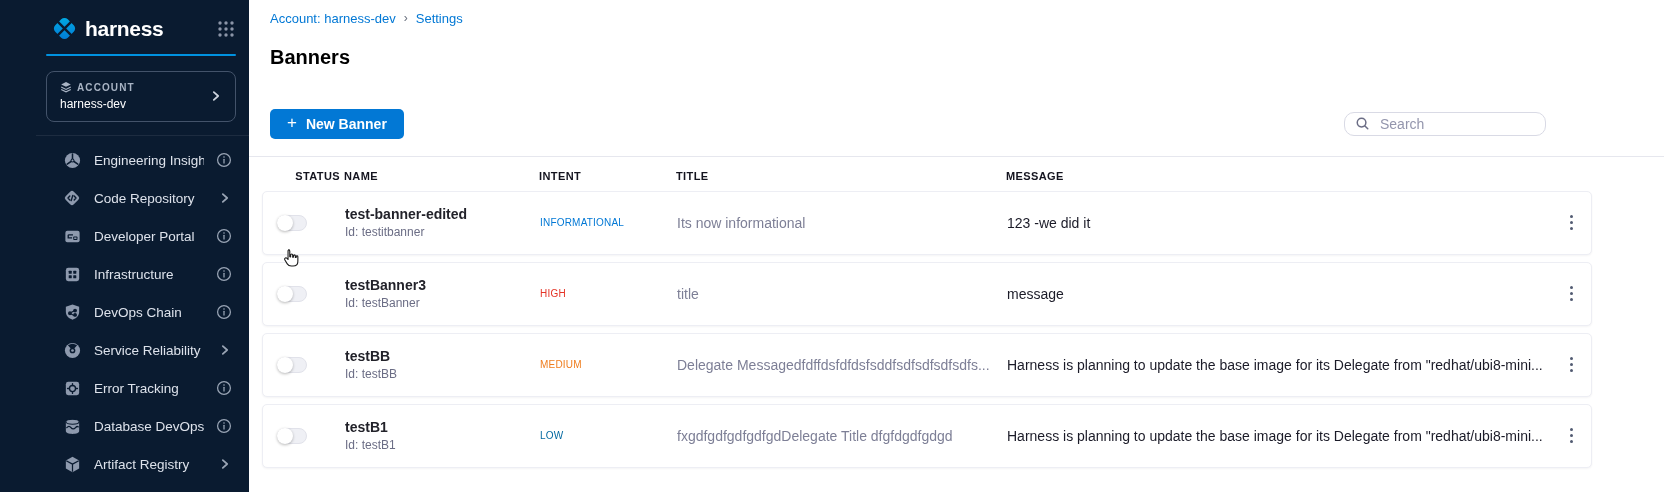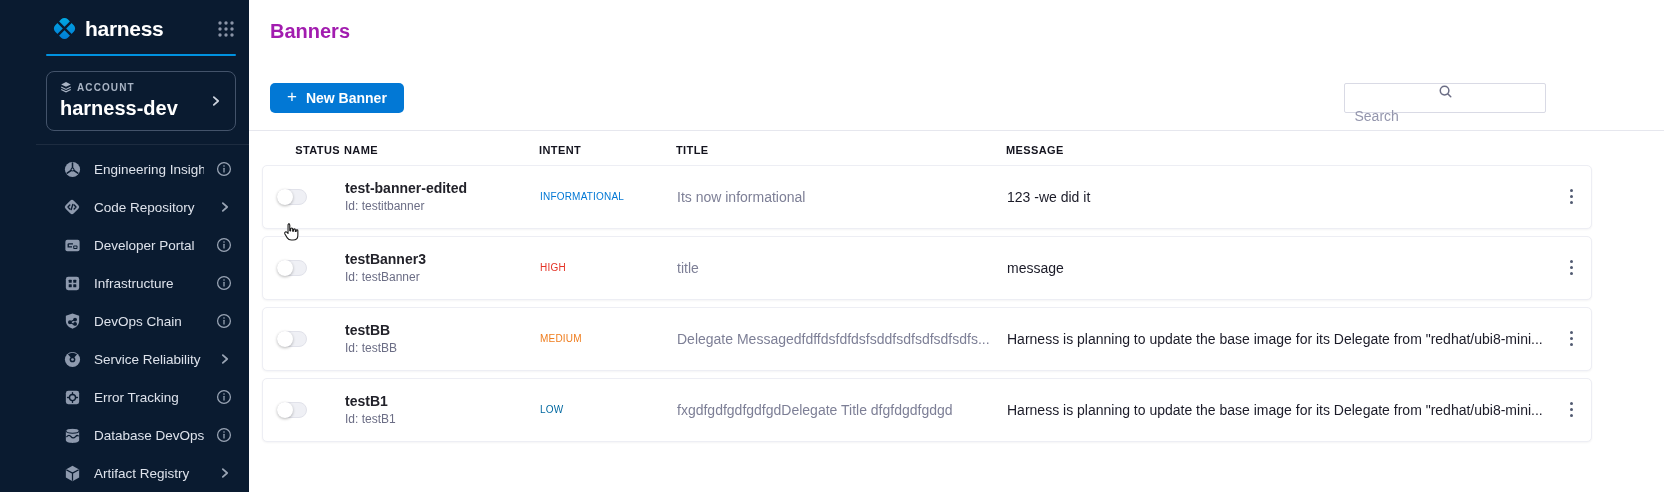--- a/index.html
+++ b/index.html
@@ -295,6 +295,11 @@
 </aside>
 
 <main class="main">
+  <div class="breadcrumb">
+    <a class="crumb-link">Account: harness-dev</a>
+    <span class="crumb-sep">›</span>
+    <a class="crumb-link">Settings</a>
+  </div>
   <h1 class="page-title">Banners</h1>
 
   <div class="toolbar">

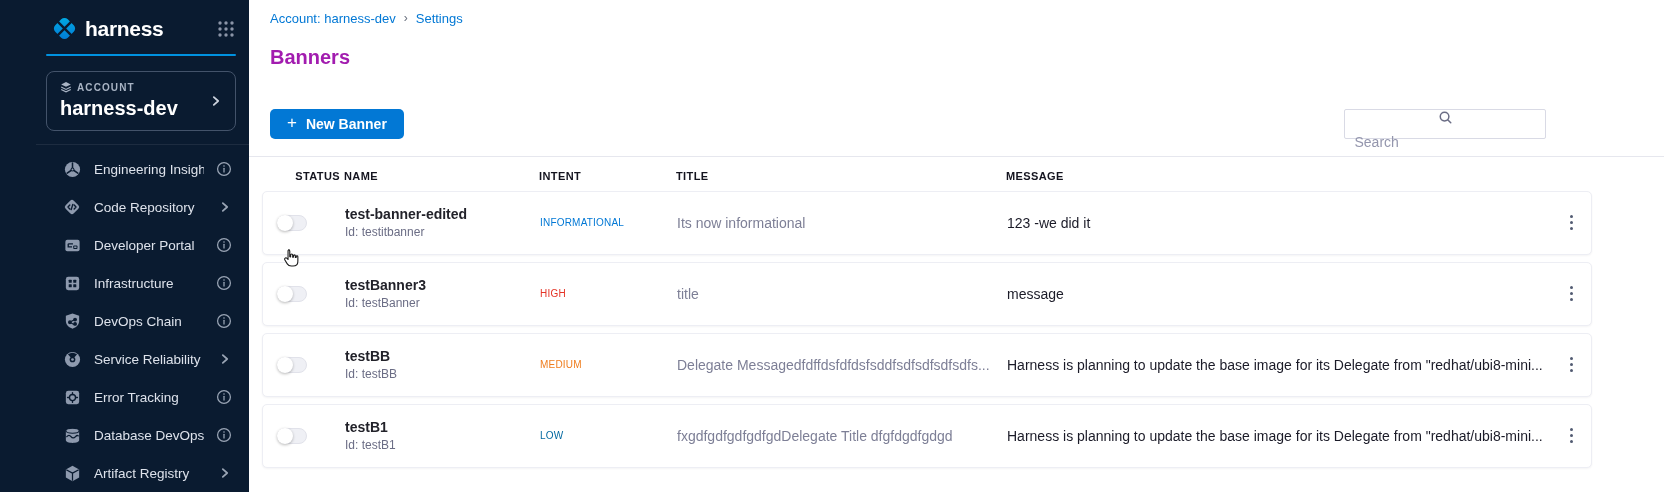--- a/index.html
+++ b/index.html
@@ -32,7 +32,7 @@
   .breadcrumb{padding:11px 0 0 21px;font-size:13px;display:flex;align-items:center;gap:8px;}
   .crumb-link{color:#0278d5;cursor:pointer;text-decoration:none;}
   .crumb-sep{color:#6b7280;font-size:12px;transform:translateY(-1px);}
-  .page-title{padding:7px 4px 0 21px;font-size:20px;font-weight:700;color:#a21caf;}
+  .page-title{padding:7px 4px 0 21px;font-size:20px;font-weight:700;color:#000000;}
   .toolbar{display:flex;align-items:center;justify-content:space-between;
     padding:26px 118px 17px 21px;border-bottom:1px solid #e6e7ee;}
   .btn-primary{background:#0278d5;color:#fff;border:none;border-radius:5px;height:30px;

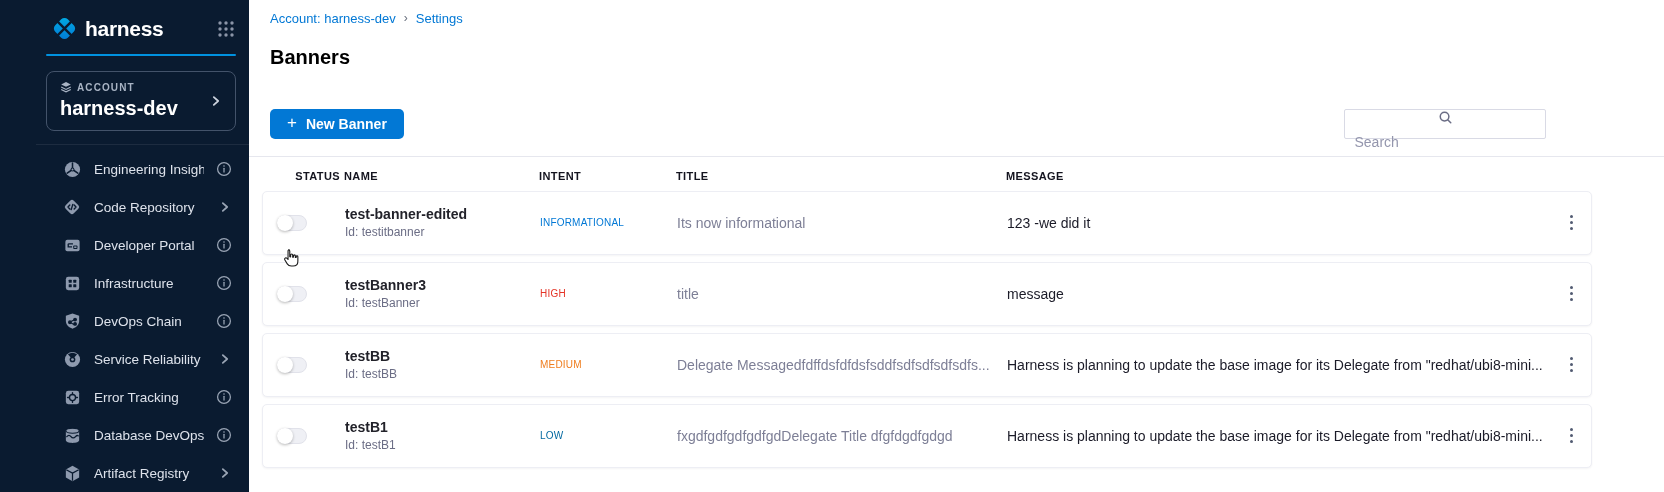--- a/index.html
+++ b/index.html
@@ -20,7 +20,7 @@
   .account-meta{flex:1;min-width:0;}
   .account-label{font-size:10px;letter-spacing:1.1px;color:#a9b4c4;font-weight:700;
     display:flex;align-items:center;gap:5px;}
-  .account-name{font-size:20px;color:#ffffff;margin-top:4px;font-weight:700;}
+  .account-name{font-size:12px;color:#ffffff;margin-top:4px;font-weight:400;}
   .account-chevron{color:#cdd4de;display:flex;}
   .nav{margin-top:13px;border-top:1px solid rgba(255,255,255,0.08);padding-top:5px;}
   .nav-item{height:38px;display:flex;align-items:center;padding:0 17px 0 26px;gap:12px;cursor:pointer;}

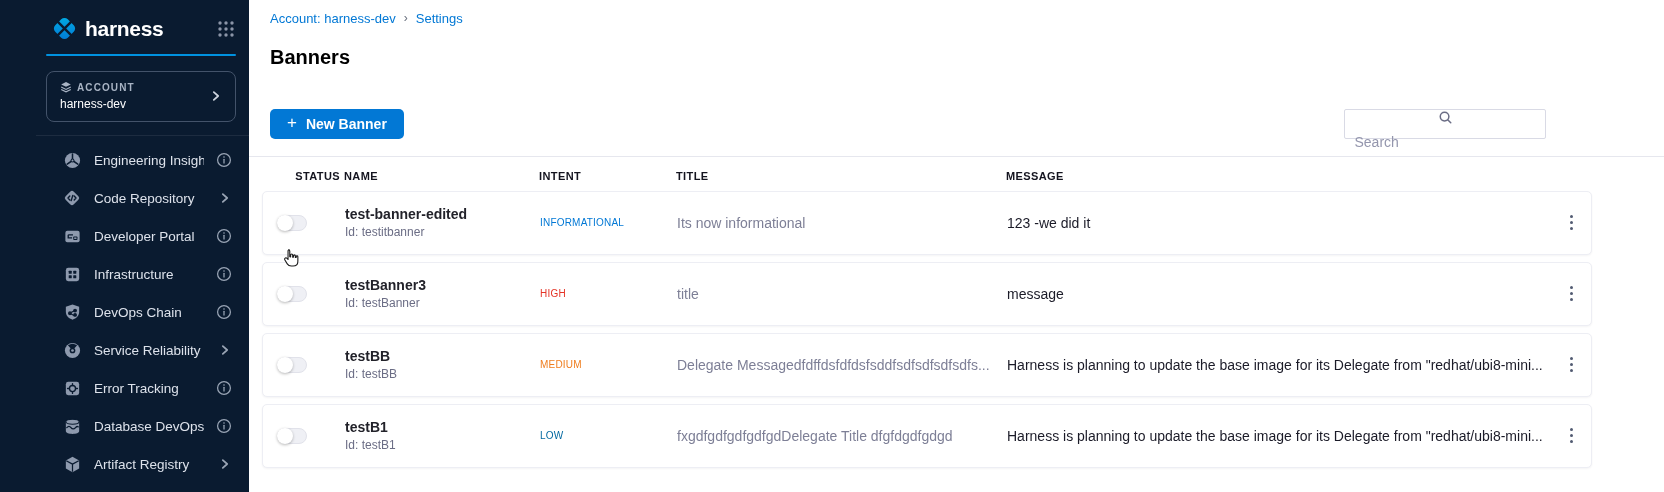--- a/index.html
+++ b/index.html
@@ -39,8 +39,8 @@
     padding:0 17px;font-size:14px;font-weight:700;display:inline-flex;align-items:center;gap:9px;
     font-family:inherit;cursor:pointer;}
   .btn-plus{font-size:17px;font-weight:400;line-height:1;transform:translateY(-1px);}
-  .search-box{width:202px;height:30px;border:1px solid #d9dae5;border-radius:2px;background:#fff;
-    display:flex;align-items:center;gap:8px;padding:0 10px;box-sizing:border-box;flex-direction:column;}
+  .search-box{width:202px;height:24px;border:1px solid #d9dae5;border-radius:10px;background:#fff;
+    display:flex;align-items:center;gap:8px;padding:0 10px;box-sizing:border-box;}
   .search-box input{border:none;outline:none;flex:1;min-width:0;font-size:14px;color:#22222a;
     font-family:inherit;background:transparent;}
   .search-box input::placeholder{color:#9496ad;}

